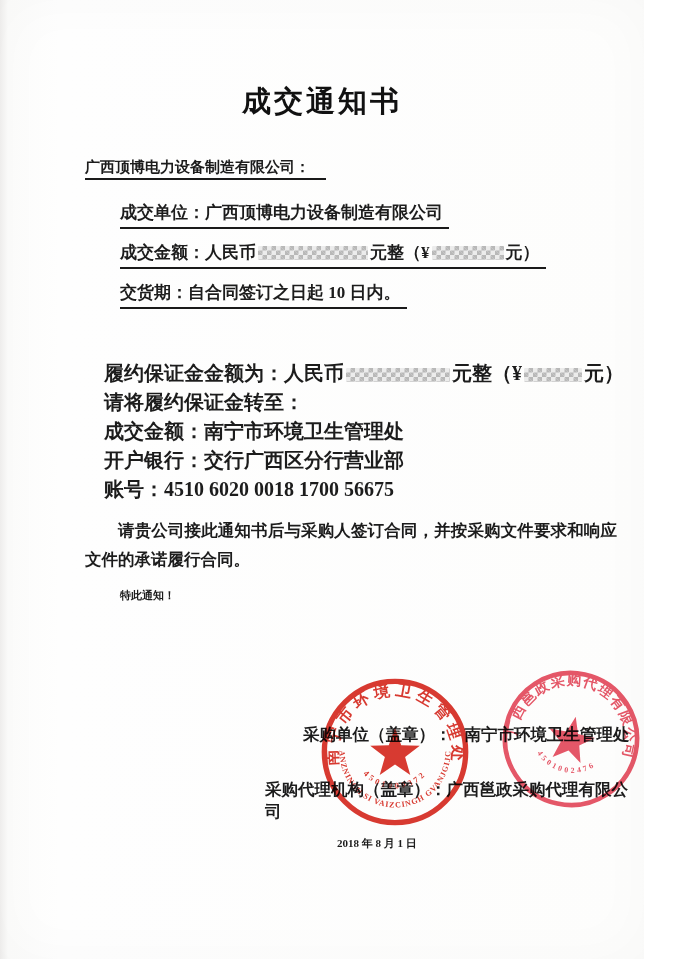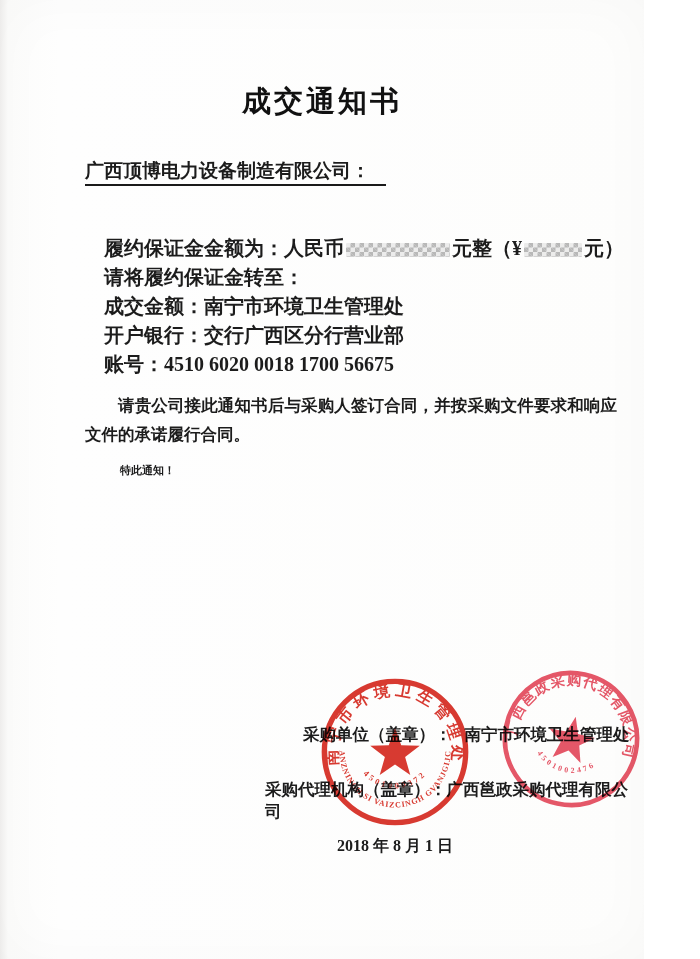--- a/index.html
+++ b/index.html
@@ -18,7 +18,7 @@
     padding-top:82px; text-align:center;
     font-size:29px; font-weight:700; letter-spacing:3px; color:#111;
   }
-  .addressee { margin:36px 78px 0 85px; font-size:19px; font-weight:700; }
+  .addressee { margin:36px 78px 0 85px; font-size:15px; font-weight:700; }
   .addressee .u { border-bottom:2px solid #1a1a1a; padding:0 16px 3px 0; }
   .intro {
     margin:21px 79px 0 86px; width:535px;

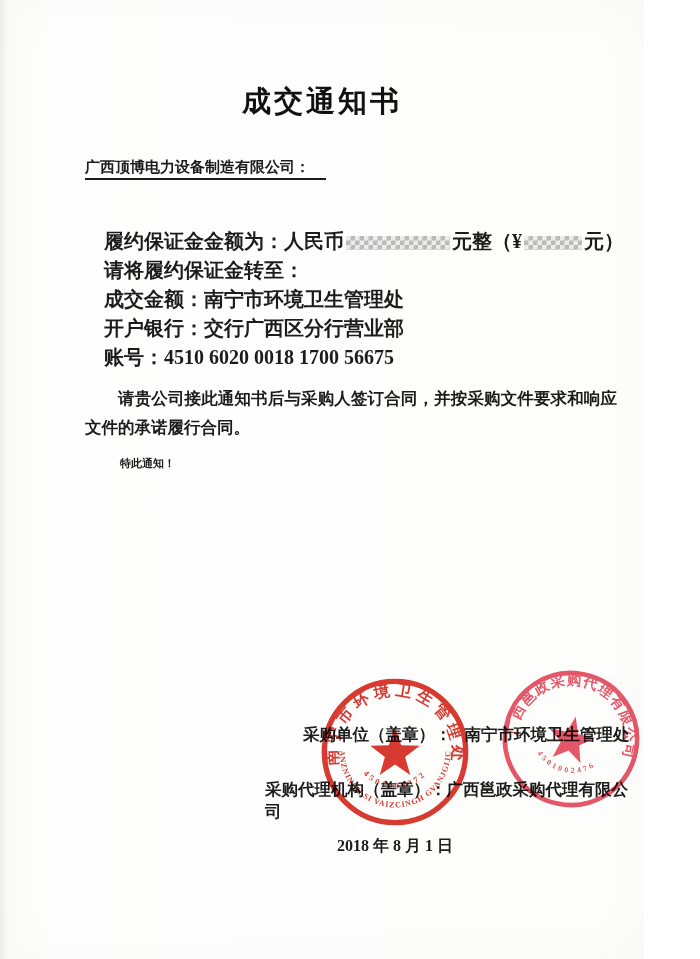--- a/index.html
+++ b/index.html
@@ -67,6 +67,19 @@
   </div>
 
 
+  <div class="award">
+    <div class="award-line">
+      <span class="u">成交单位：广西顶博电力设备制造有限公司</span>
+    </div>
+    <div class="award-line">
+      <span class="u">
+        <span>成交金额：人民币</span><span class="redact" style="width:110px"></span><span>元整（¥</span><span class="redact" style="width:72px"></span><span>元）</span>
+      </span>
+    </div>
+    <div class="award-line">
+      <span class="u">交货期：自合同签订之日起 10 日内。</span>
+    </div>
+  </div>
 
   <div class="bond">
     <div>

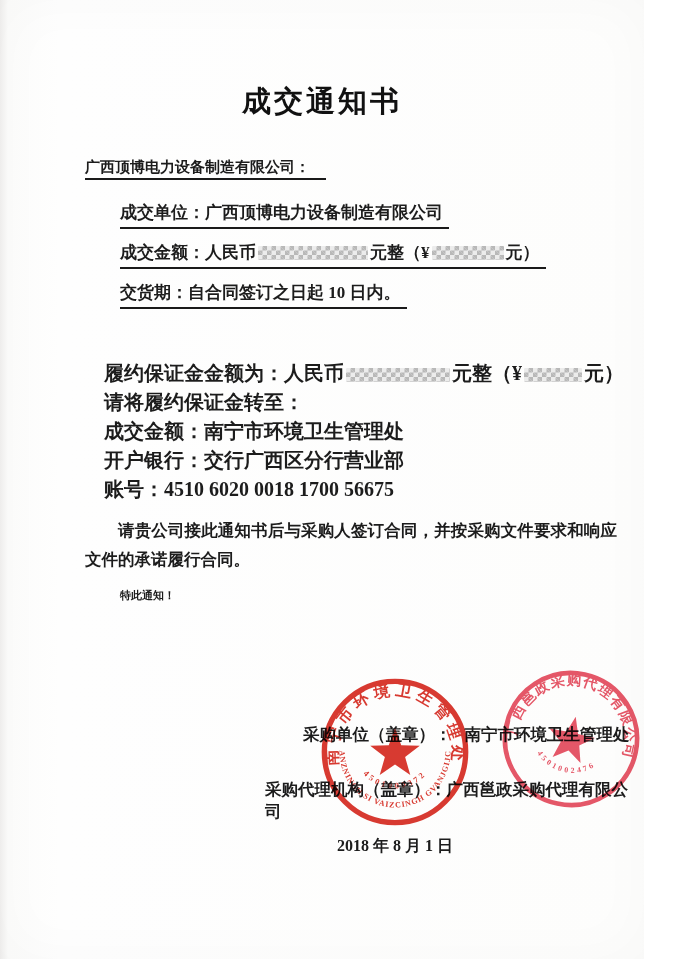--- a/index.html
+++ b/index.html
@@ -49,7 +49,7 @@
   .sig-purchaser { position:absolute; left:303px; top:724px; }
   .sig-purchaser .name { margin-left:13px; }
   .sig-agency { position:absolute; left:265px; top:779px; }
-  .sig-date { position:absolute; left:337px; top:836px; font-size:16px; font-weight:600; }
+  .sig-date { position:absolute; left:337px; top:836px; font-size:11px; font-weight:600; }
   .stamp { position:absolute; mix-blend-mode:multiply; pointer-events:none; }
   .stamp-left { left:319px; top:676px; width:152px; height:152px; opacity:0.92; }
   .stamp-right { left:500px; top:668px; width:142px; height:142px; opacity:0.85; transform:rotate(12deg); }

